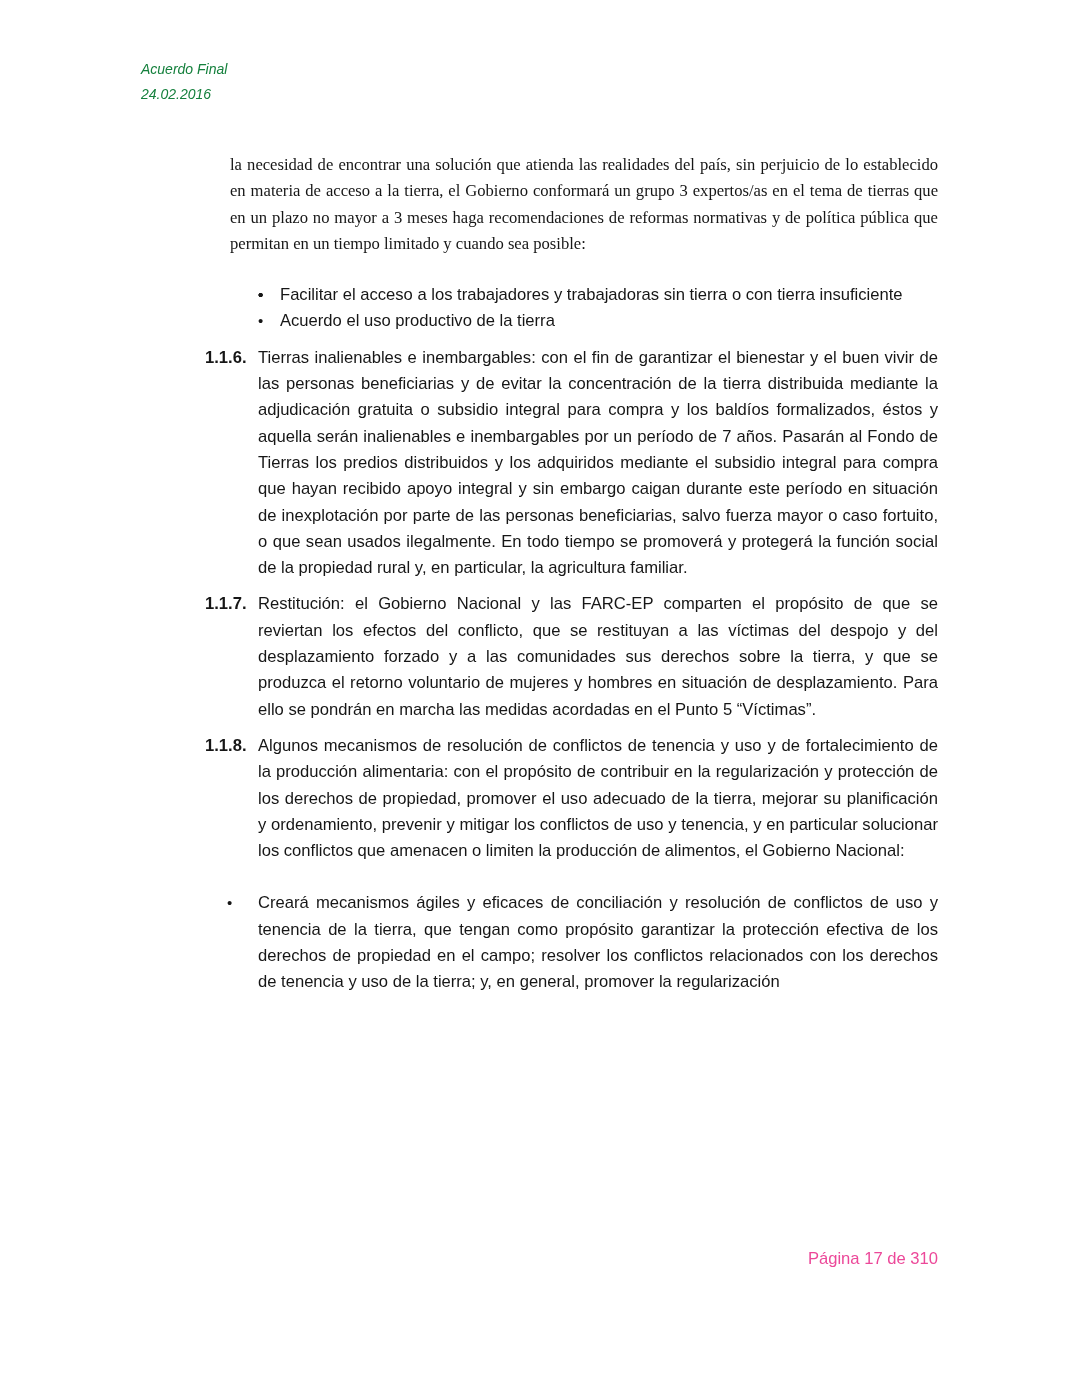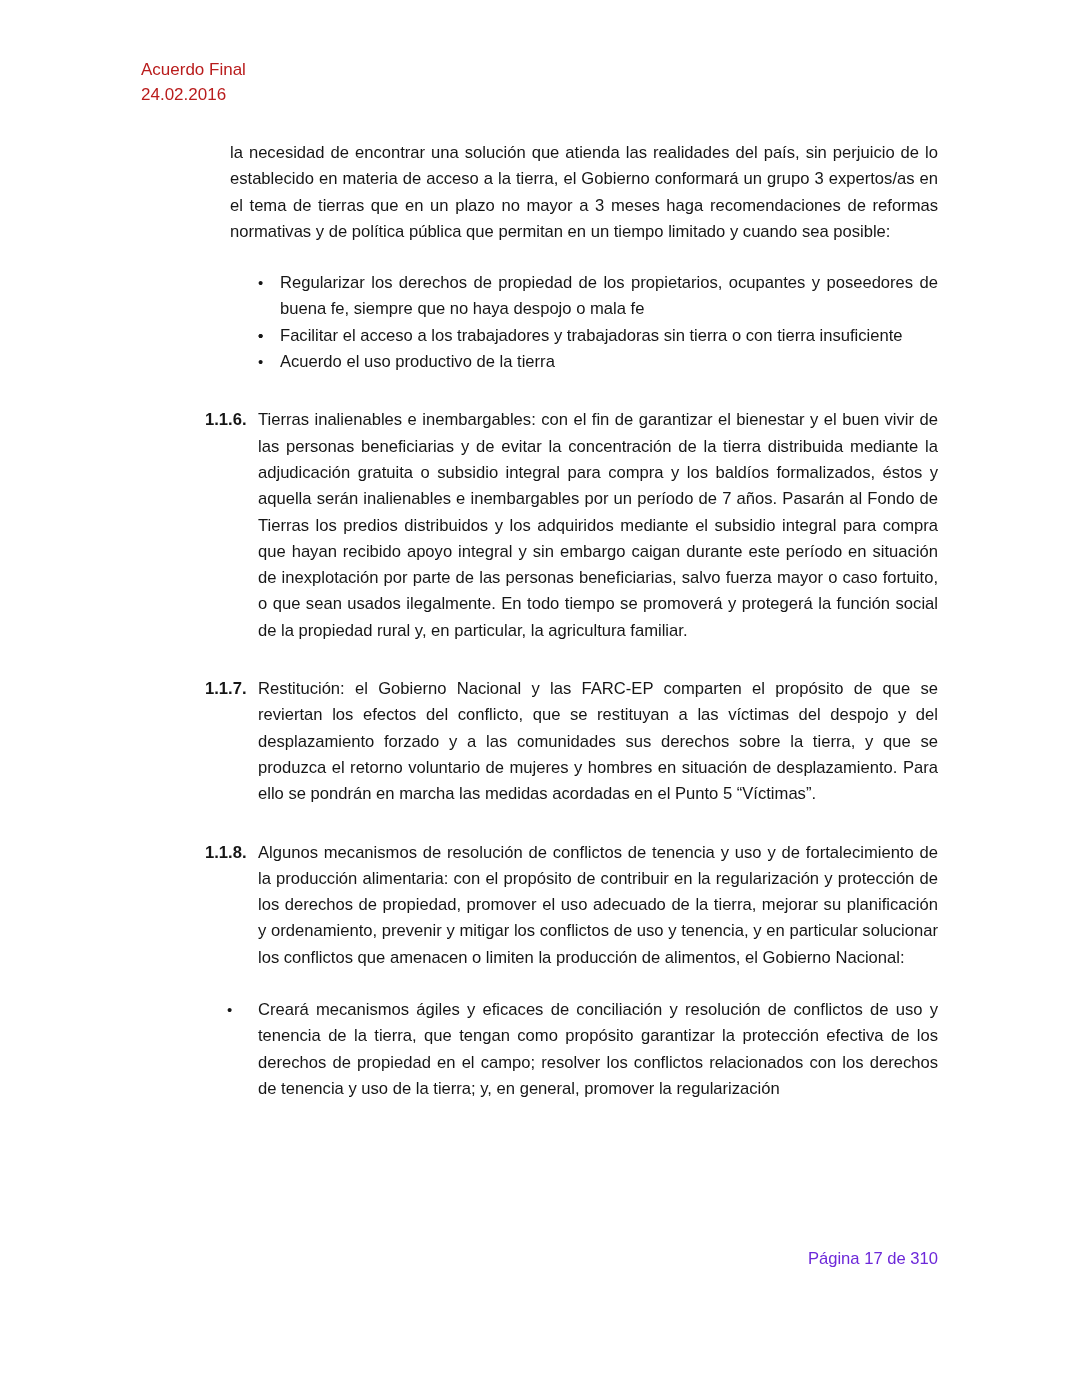--- a/index.html
+++ b/index.html
@@ -27,9 +27,10 @@
     position: absolute;
     left: 141px;
     top: 57px;
-    font-size: 17px;
+    font-size: 14px;
     line-height: 25px;
-    color: #b91c1c;
+    color: #15803d;
+    font-style: italic;
   }
   .doc-header .hline { display: block; white-space: nowrap; }
 

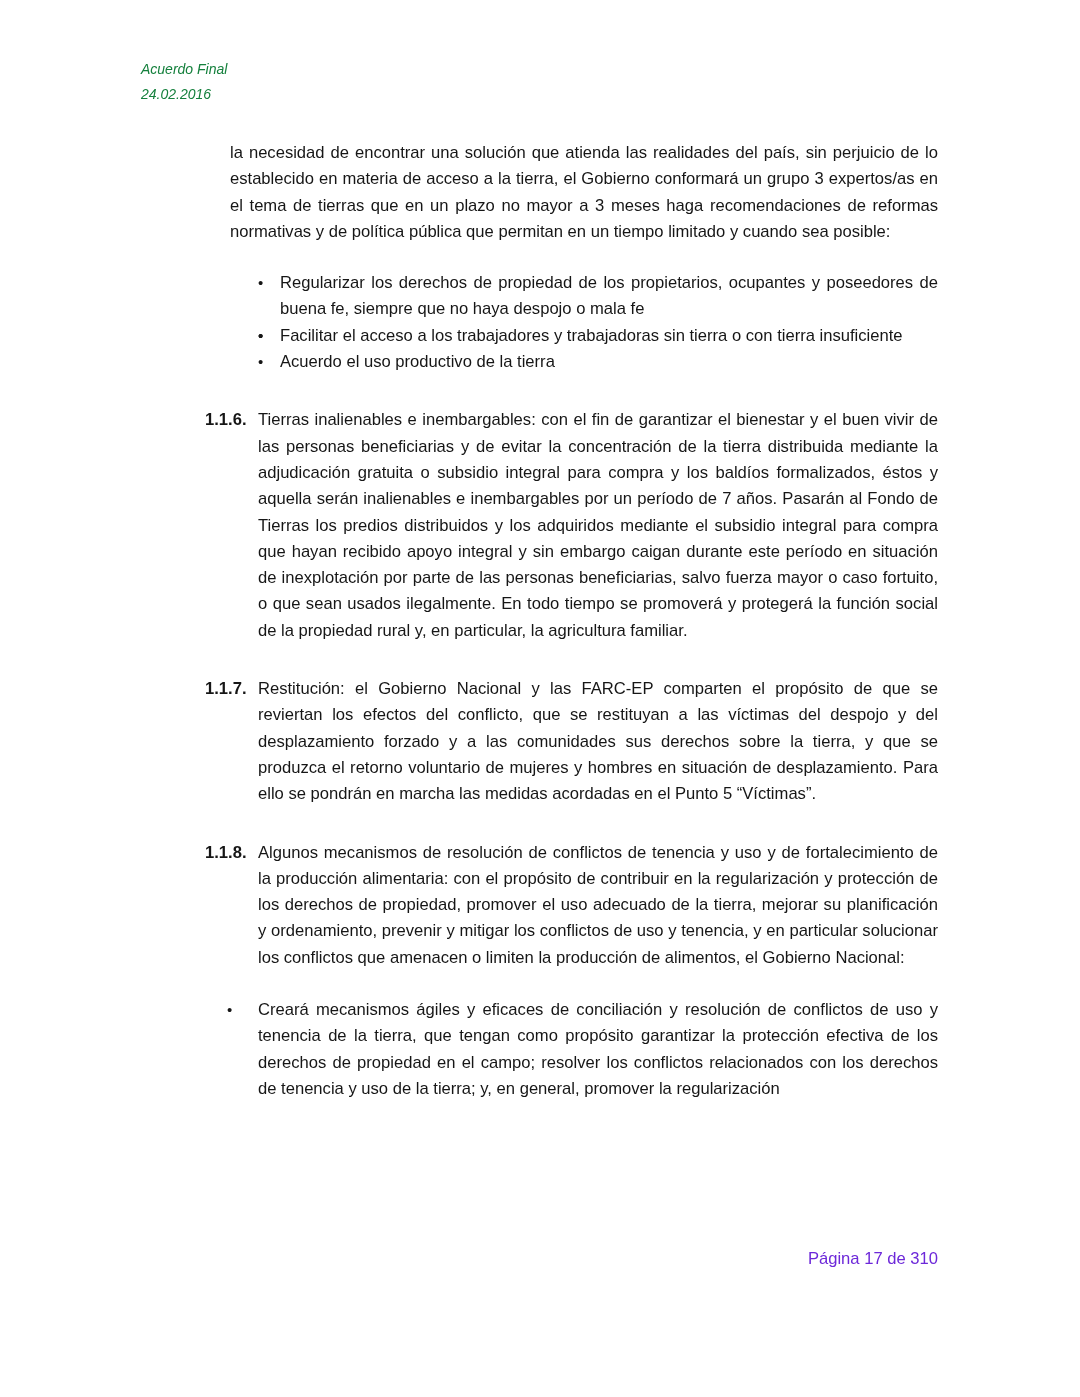--- a/index.html
+++ b/index.html
@@ -48,8 +48,9 @@
   .para {
     text-align: justify;
     text-justify: inter-word;
-    margin: 0 0 0 25px;     
+    margin: 12px 0 0 25px;     
     width: 708px;
+    font-family: Liberation Serif, serif;
   }
 
   

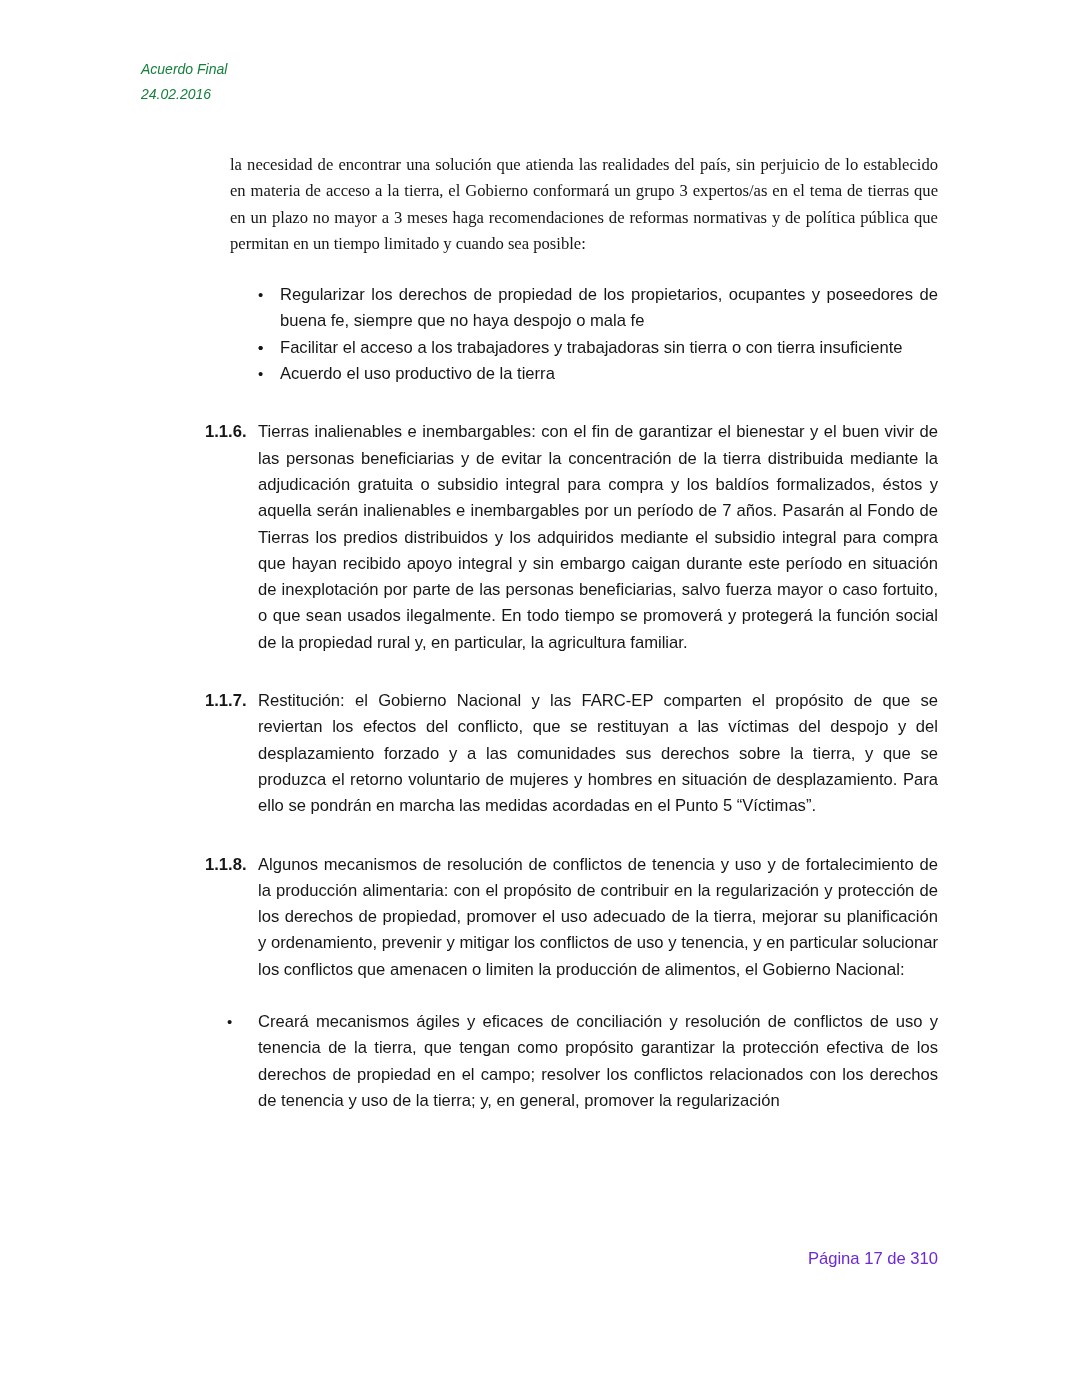--- a/index.html
+++ b/index.html
@@ -147,7 +147,6 @@
     <ul class="bullets">
       <li>
         <span class="marker">•</span>
-        <span>Regularizar los derechos de propiedad de los propietarios, ocupantes y poseedores de buena fe, siempre que no haya despojo o mala fe</span>
       </li>
       <li>
         <span class="marker">•</span>

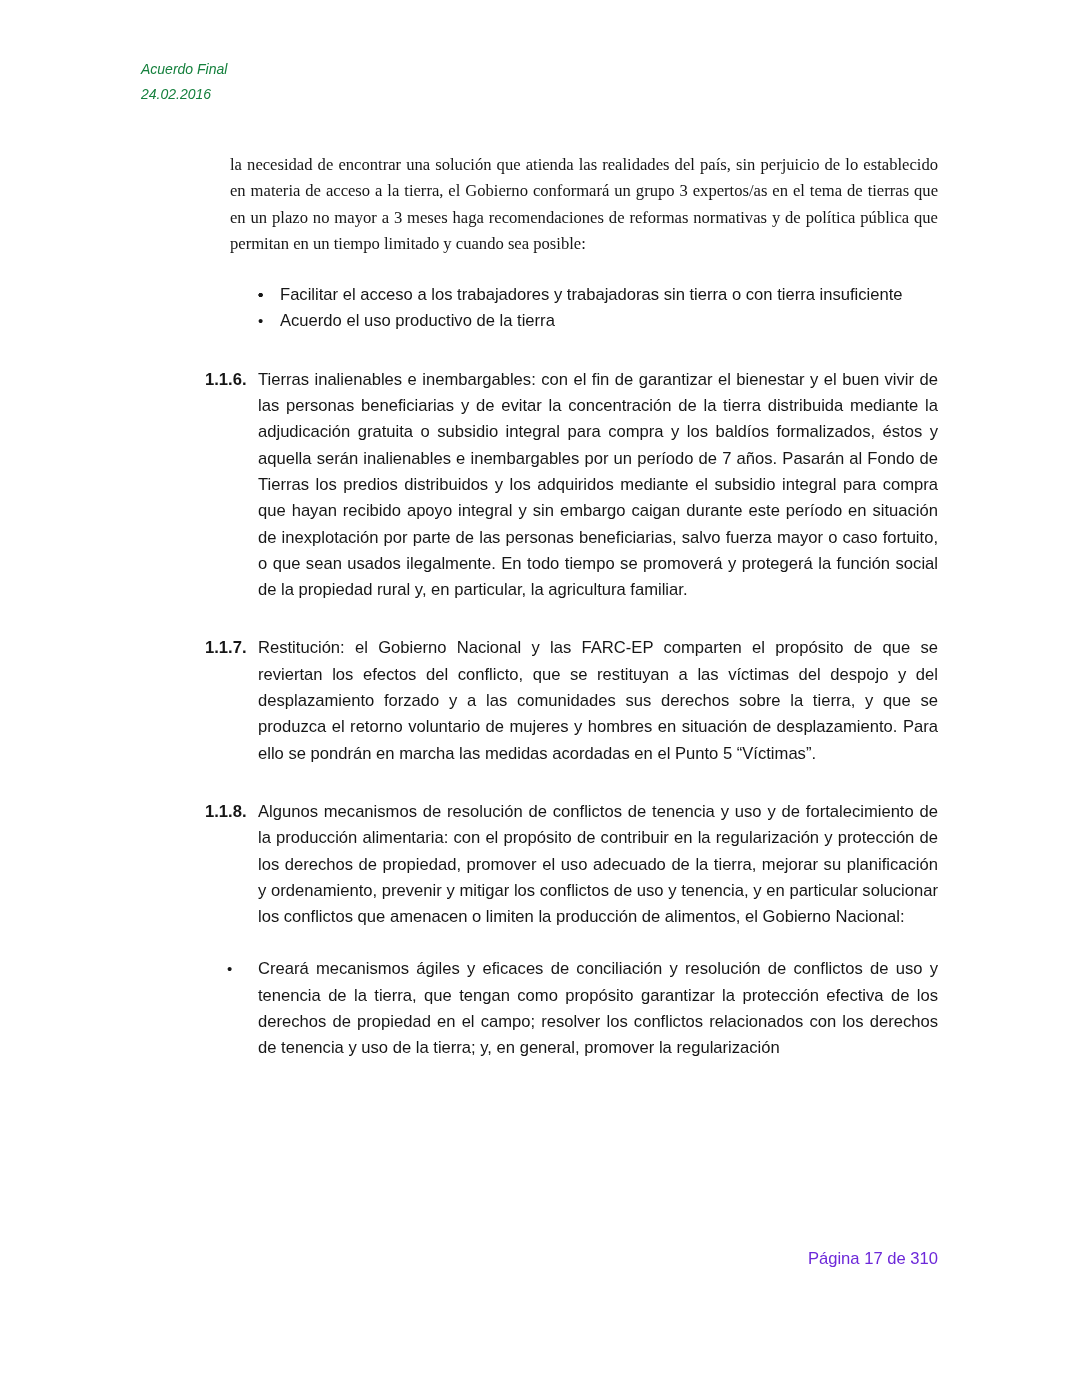--- a/index.html
+++ b/index.html
@@ -79,7 +79,7 @@
   
   .clause {
     position: relative;
-    margin-top: 32px;
+    margin-top: 10px;
     padding-left: 53px;       
     width: 680px;             
     box-sizing: content-box;

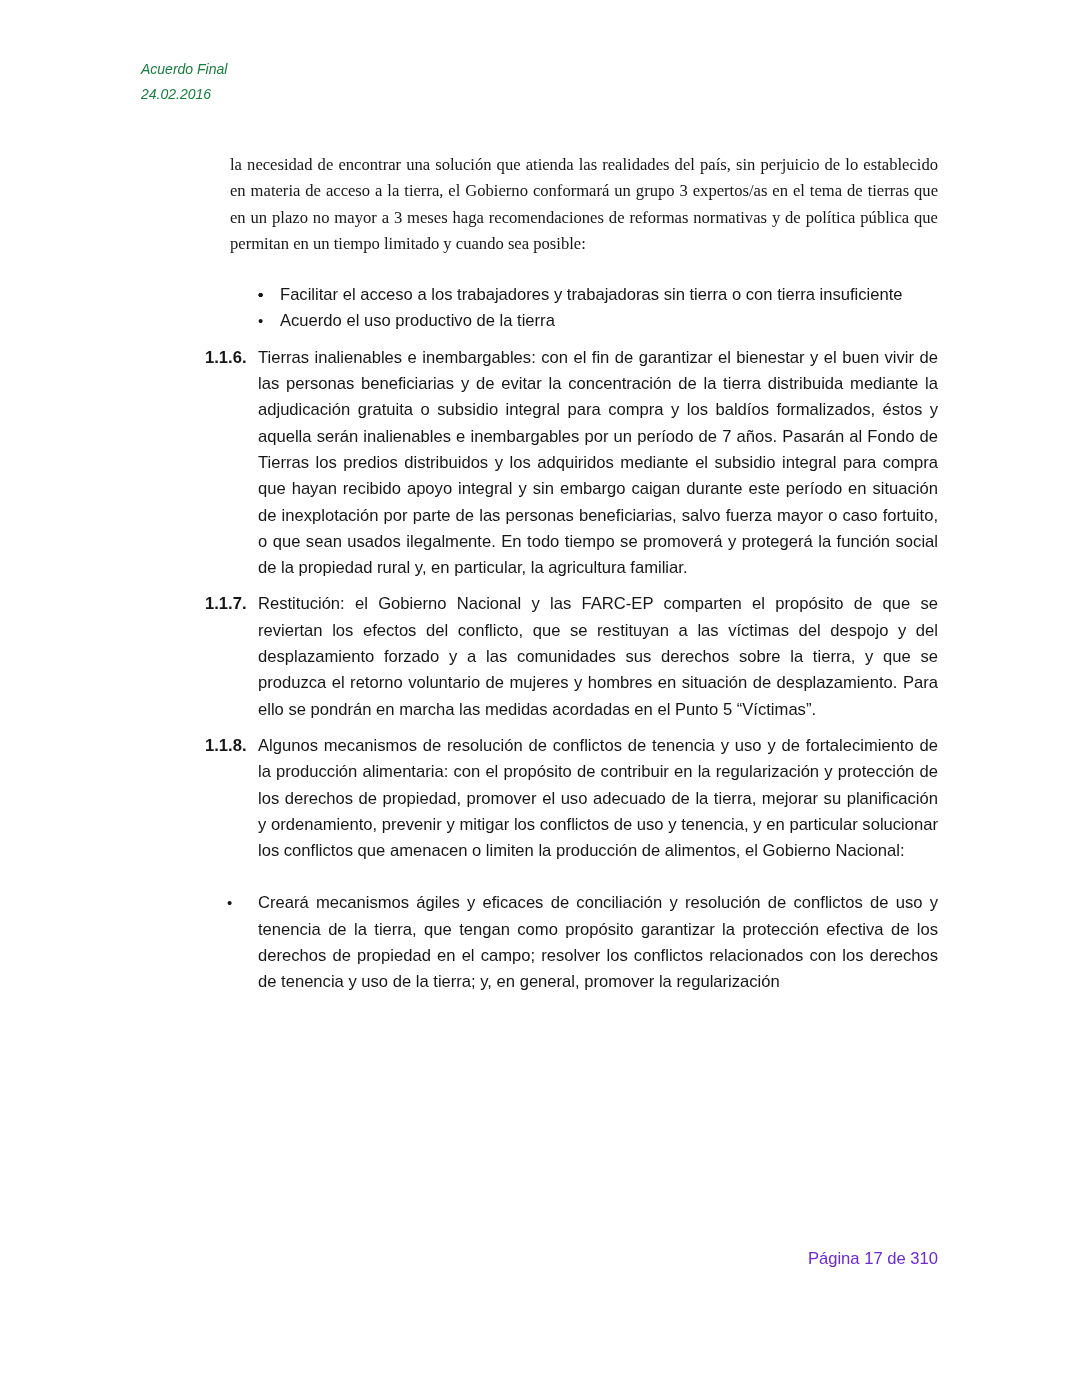--- a/index.html
+++ b/index.html
@@ -127,7 +127,7 @@
     text-align: right;
     font-size: 16.6px;
     line-height: 26px;
-    color: #6d28d9;
+    color: #ec4899;
   }
 </style>
 </head>

